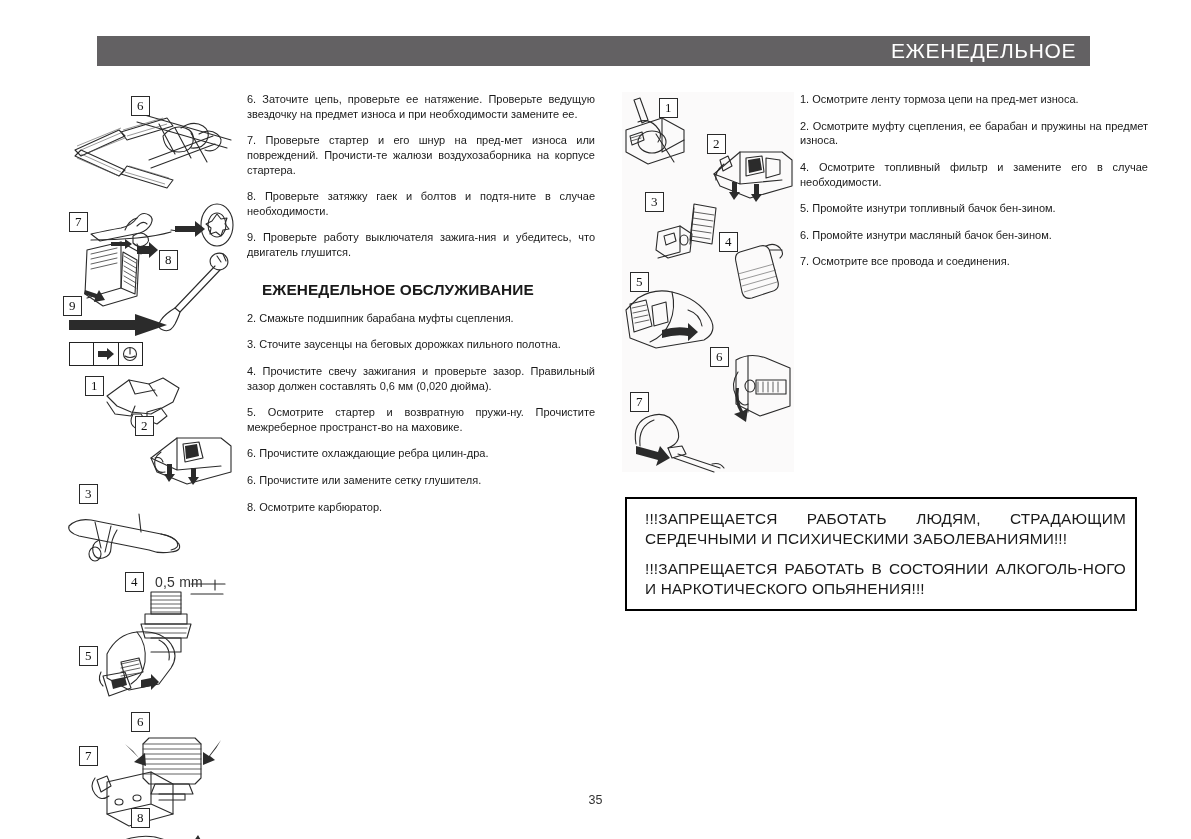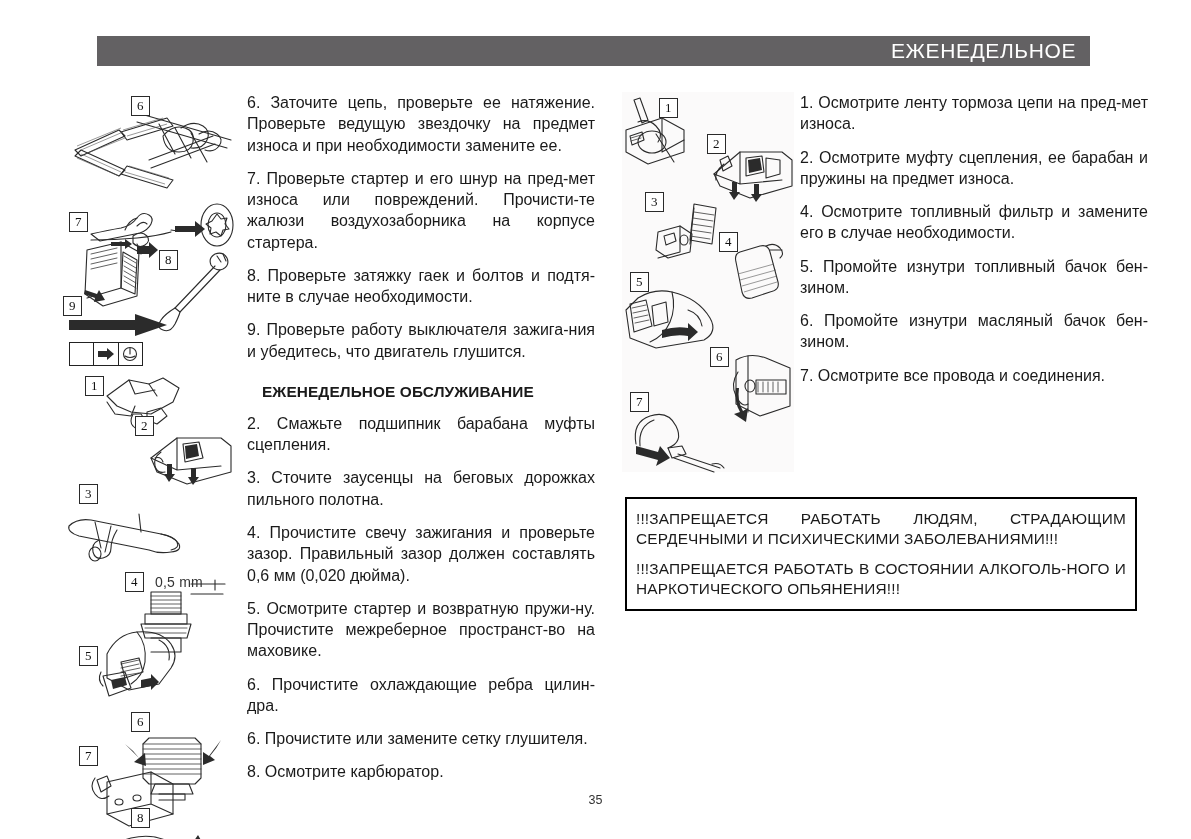--- a/index.html
+++ b/index.html
@@ -68,7 +68,7 @@
   
   p.para {
     margin: 0 0 12px 0;
-    font-size: 16px;
+    font-size: 11px;
     line-height: 1.33;
     text-align: justify;
     text-justify: inter-word;

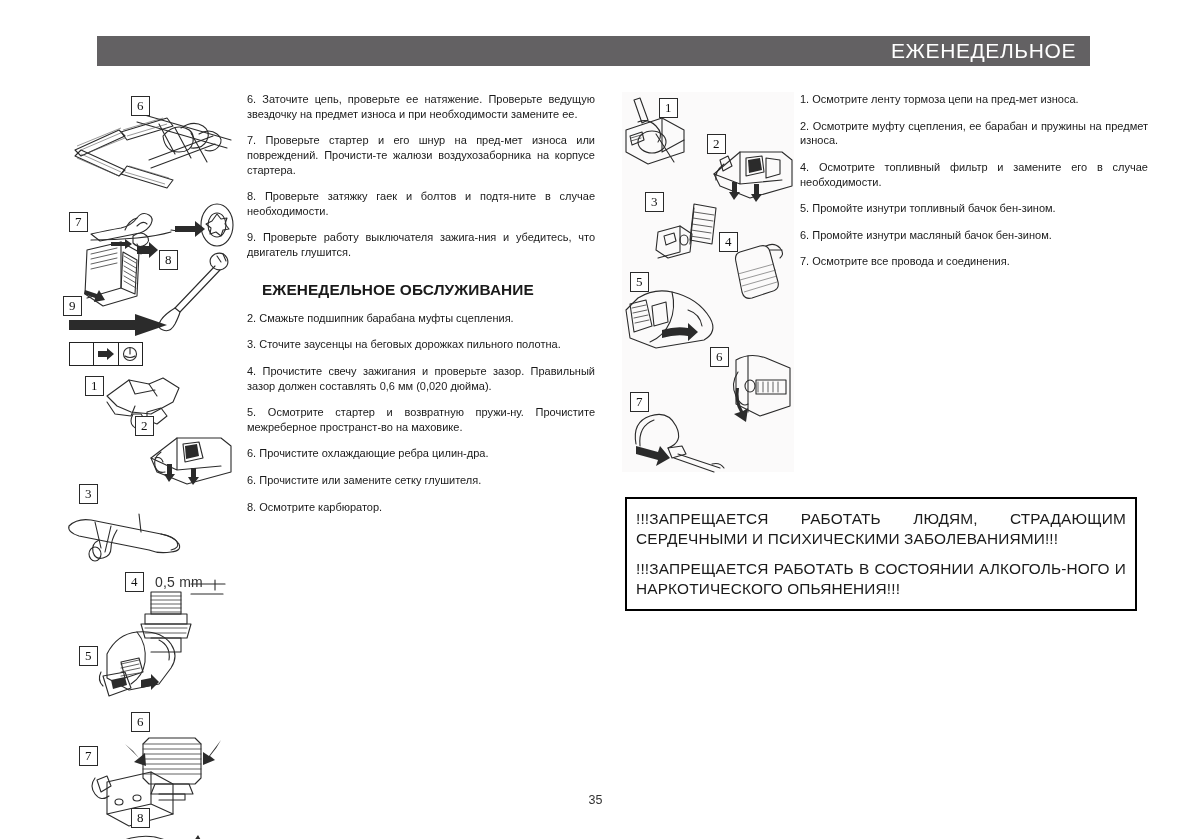--- a/index.html
+++ b/index.html
@@ -92,7 +92,7 @@
     width: 512px;
     box-sizing: border-box;
     border: 2px solid #000000;
-    padding: 10px 9px 11px 9px;
+    padding: 10px 9px 11px 18px;
     background: #ffffff;
   }
   .warning-line {

